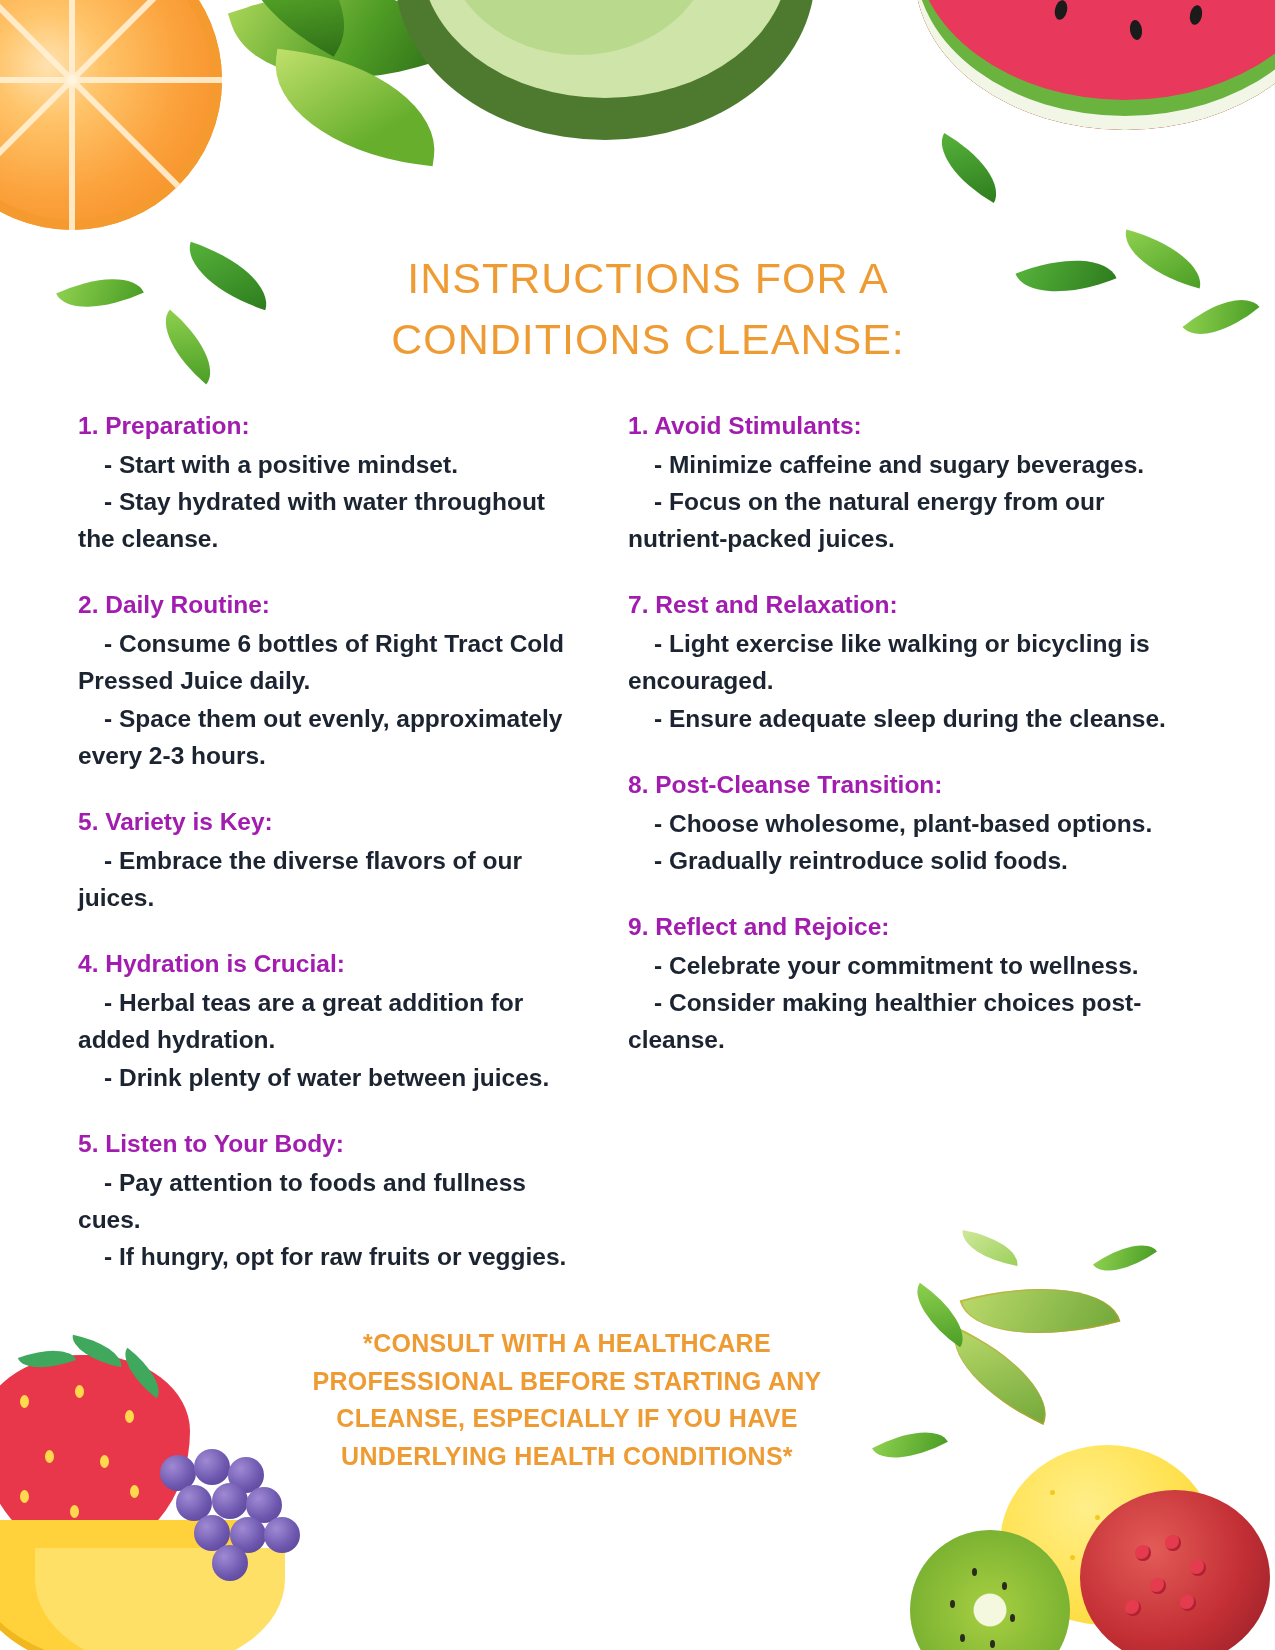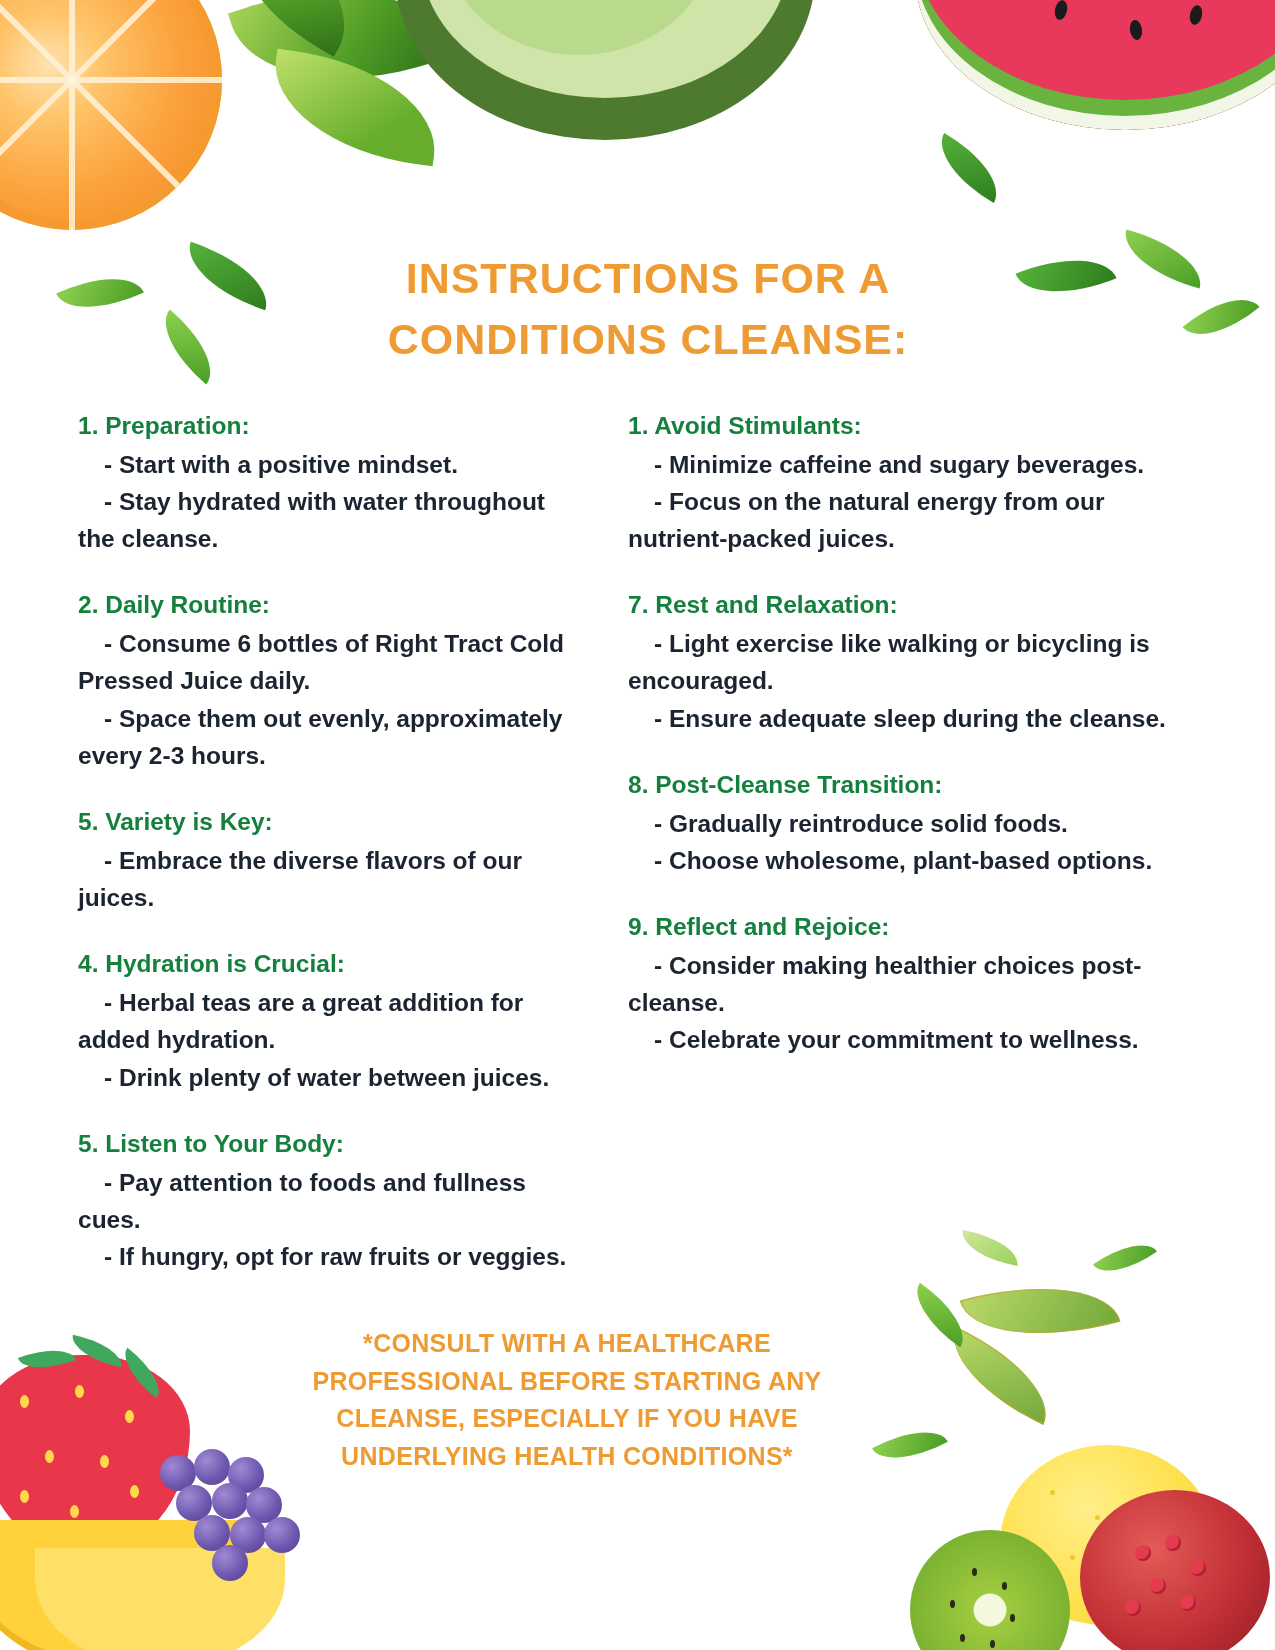--- a/index.html
+++ b/index.html
@@ -254,7 +254,7 @@
     text-align: center;
     color: #ef9b33;
     font-size: 43px;
-    font-weight: bold;
+    font-weight: normal;
     letter-spacing: 1px;
     line-height: 1.42;
     padding-left: 21px;

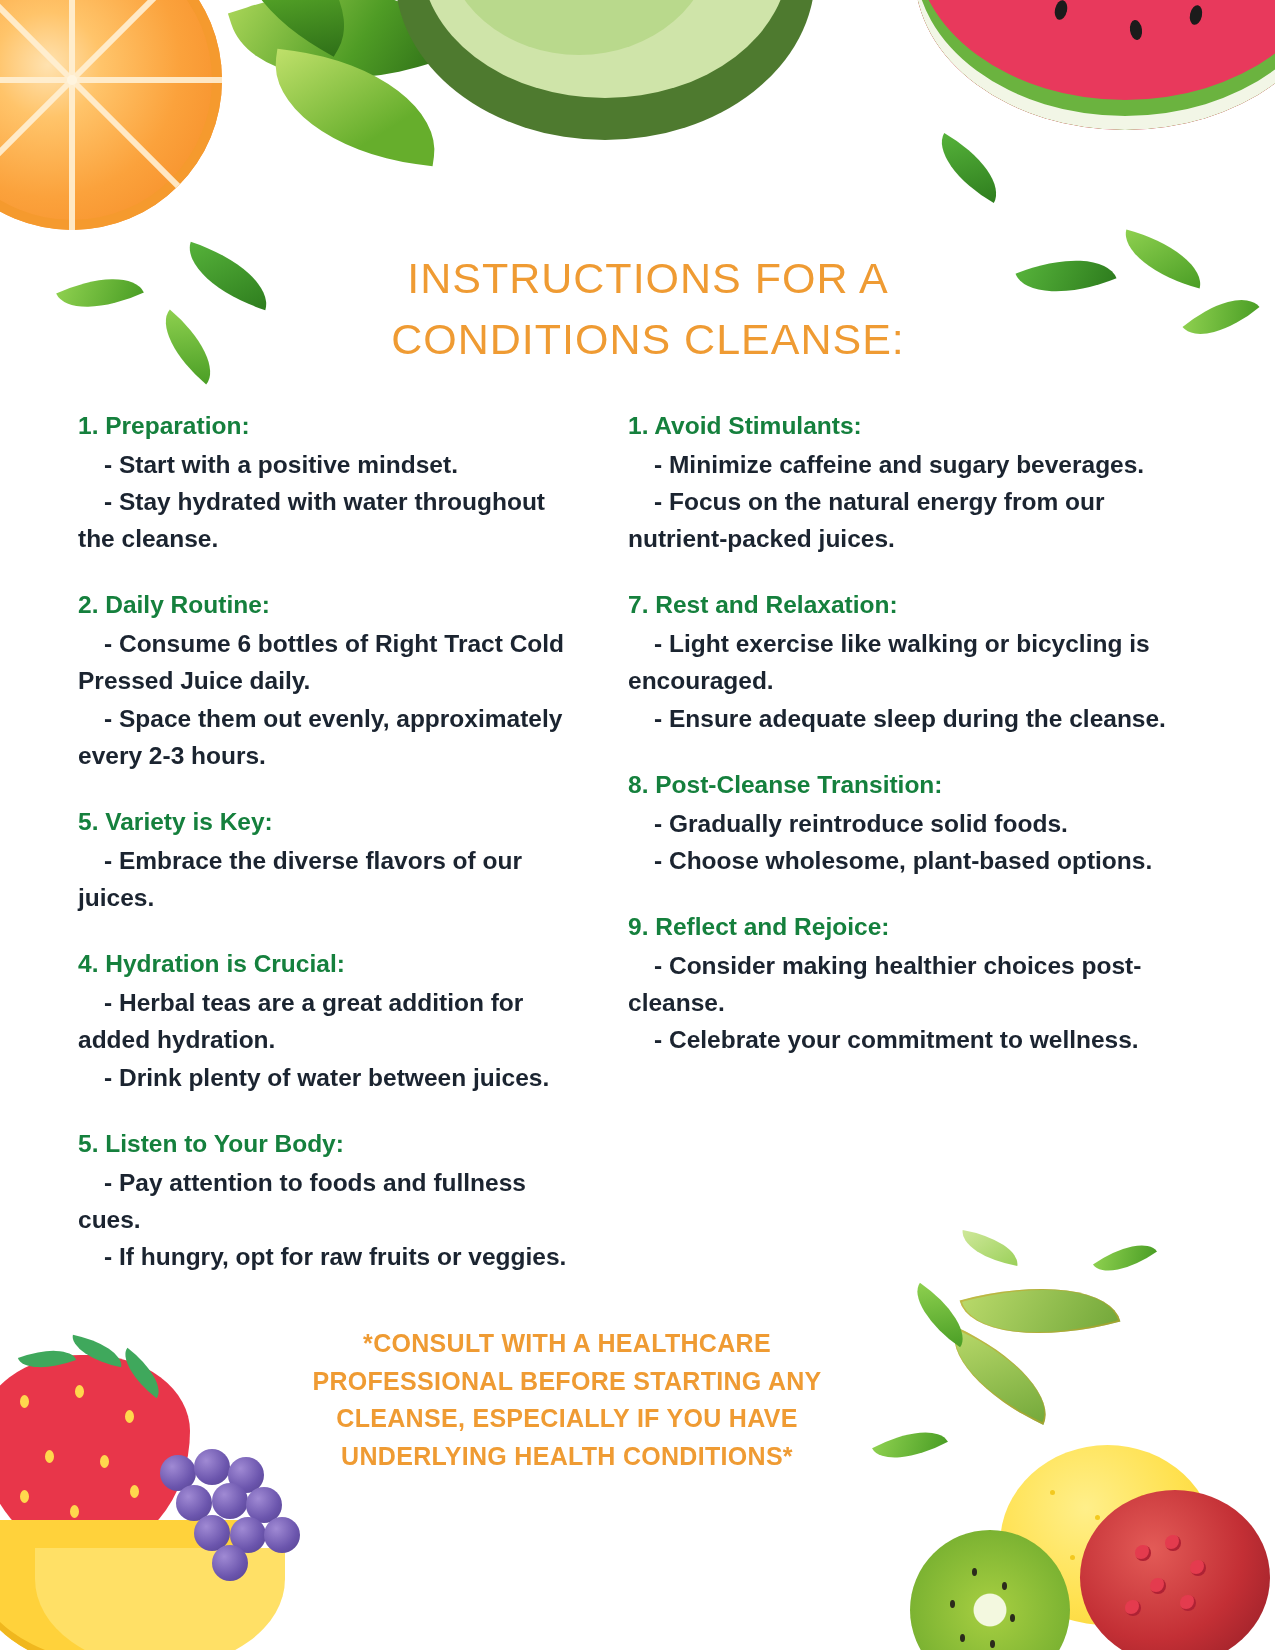--- a/index.html
+++ b/index.html
@@ -278,7 +278,7 @@
   }
   .block-head {
     font-size: 24.5px;
-    color: #15803d;
+    color: #a21caf;
     font-weight: bold;
     line-height: 1.5;
     margin-bottom: 1px;

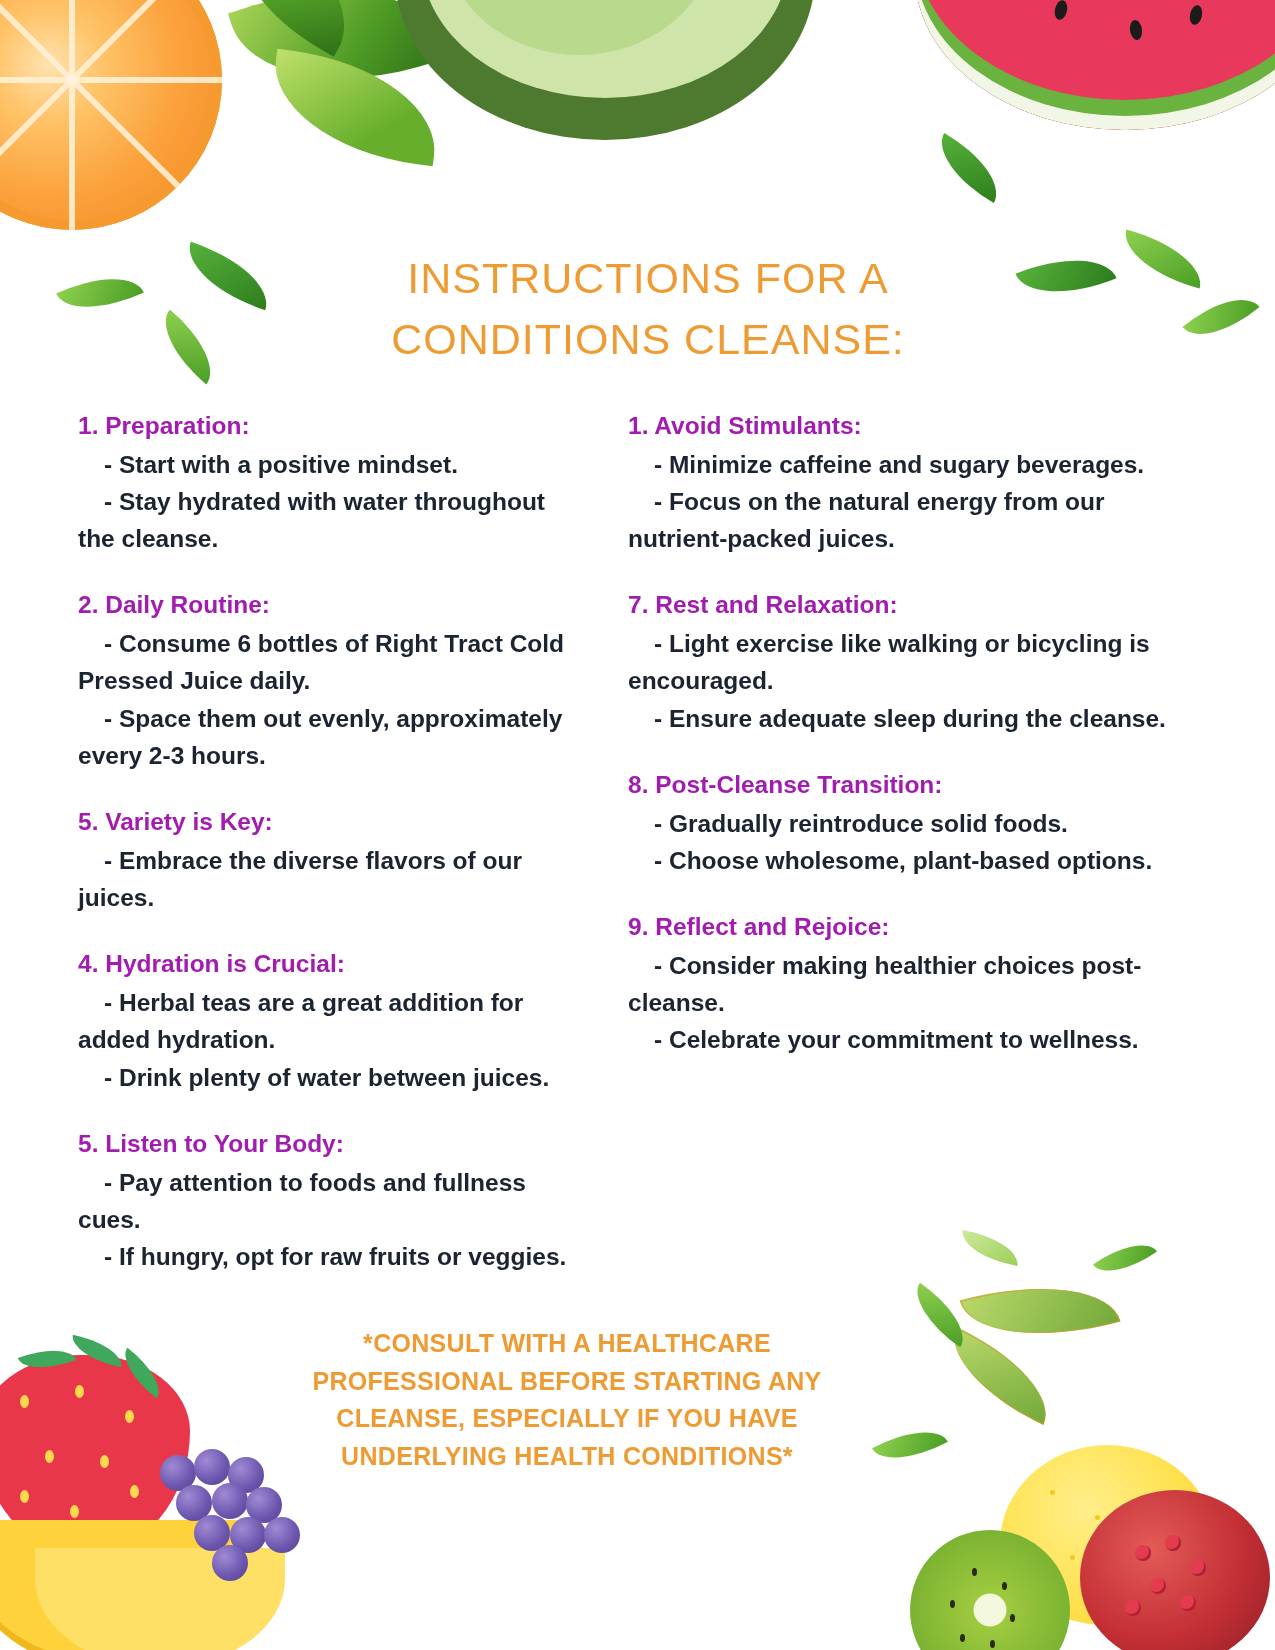--- a/index.html
+++ b/index.html
@@ -404,8 +404,8 @@
 
       <div class="block">
         <div class="block-head">8. Post-Cleanse Transition:</div>
+        <div class="block-line">- Choose wholesome, plant-based options.</div>
         <div class="block-line">- Gradually reintroduce solid foods.</div>
-        <div class="block-line">- Choose wholesome, plant-based options.</div>
       </div>
 
       <div class="block">

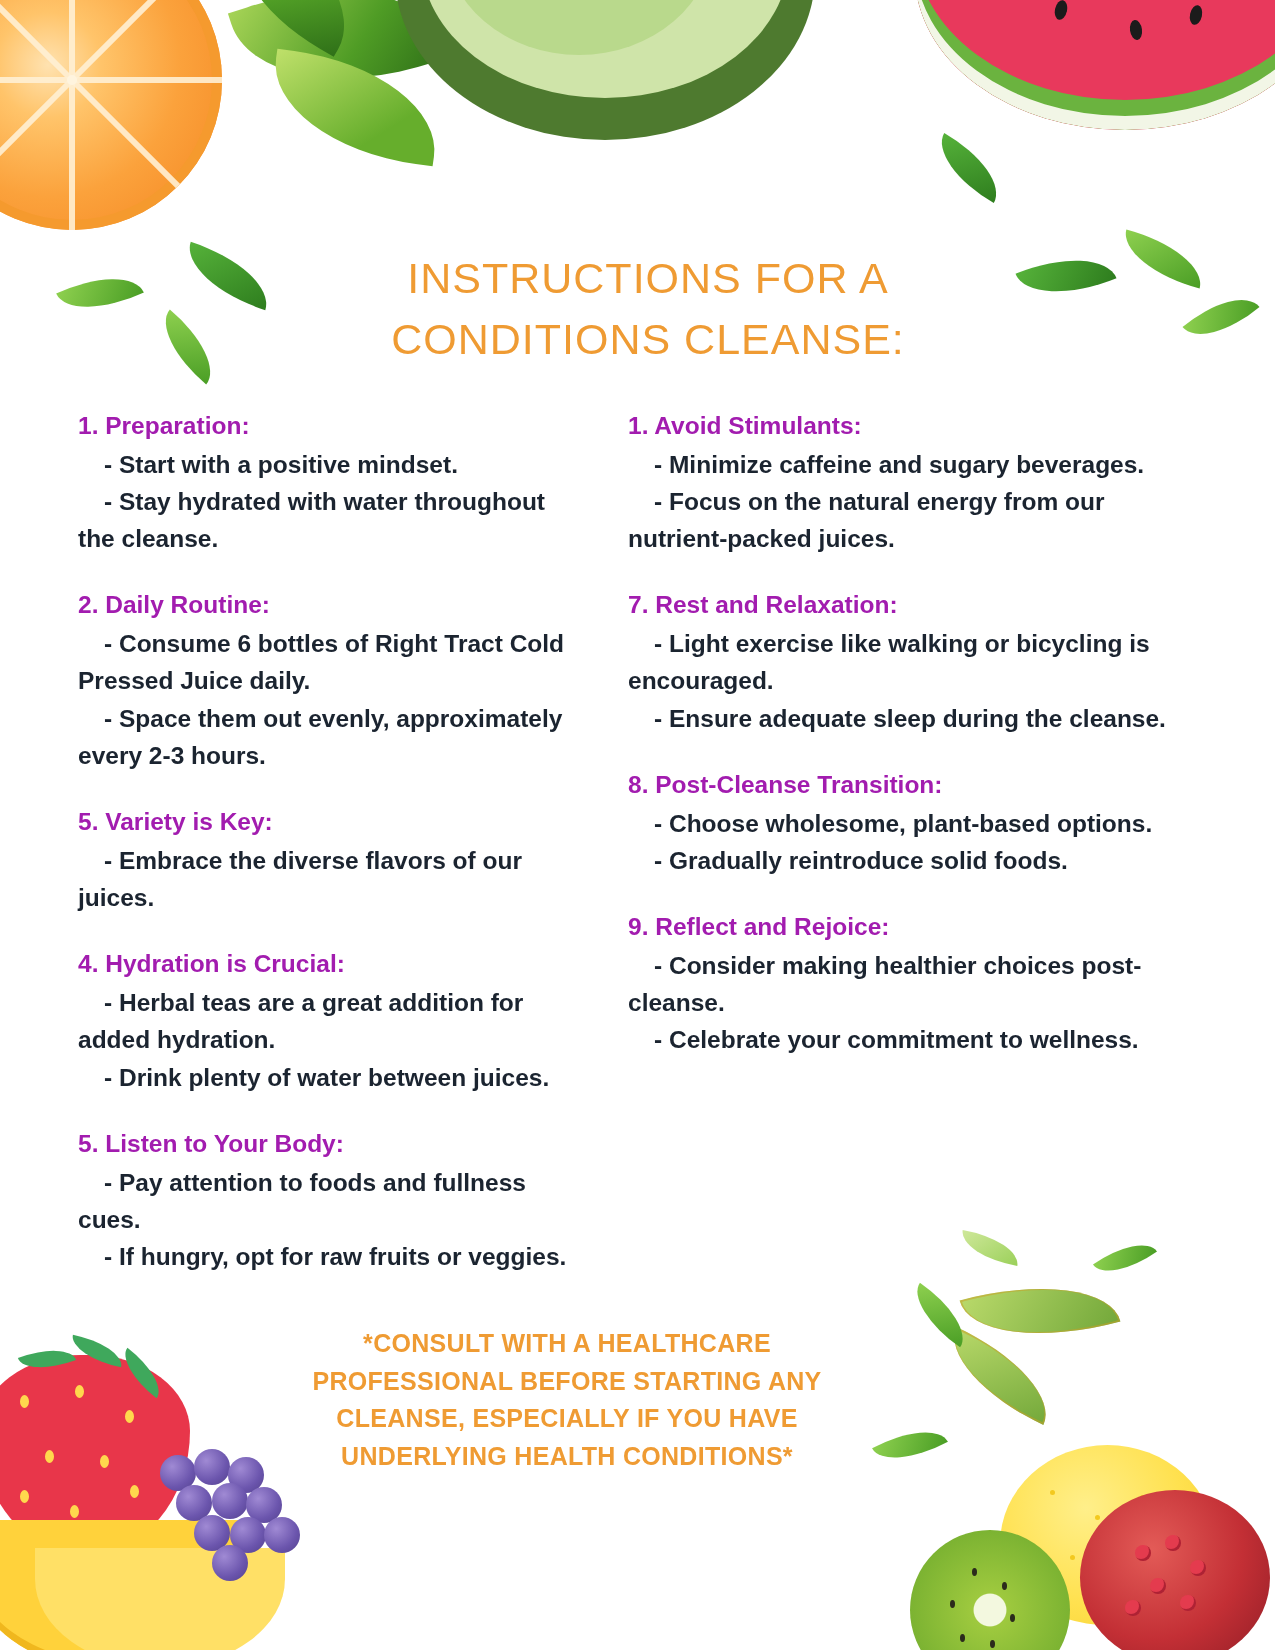--- a/index.html
+++ b/index.html
@@ -410,8 +410,8 @@
 
       <div class="block">
         <div class="block-head">9. Reflect and Rejoice:</div>
+        <div class="block-line">- Celebrate your commitment to wellness.</div>
         <div class="block-line">- Consider making healthier choices post-cleanse.</div>
-        <div class="block-line">- Celebrate your commitment to wellness.</div>
       </div>
 
     </div>

